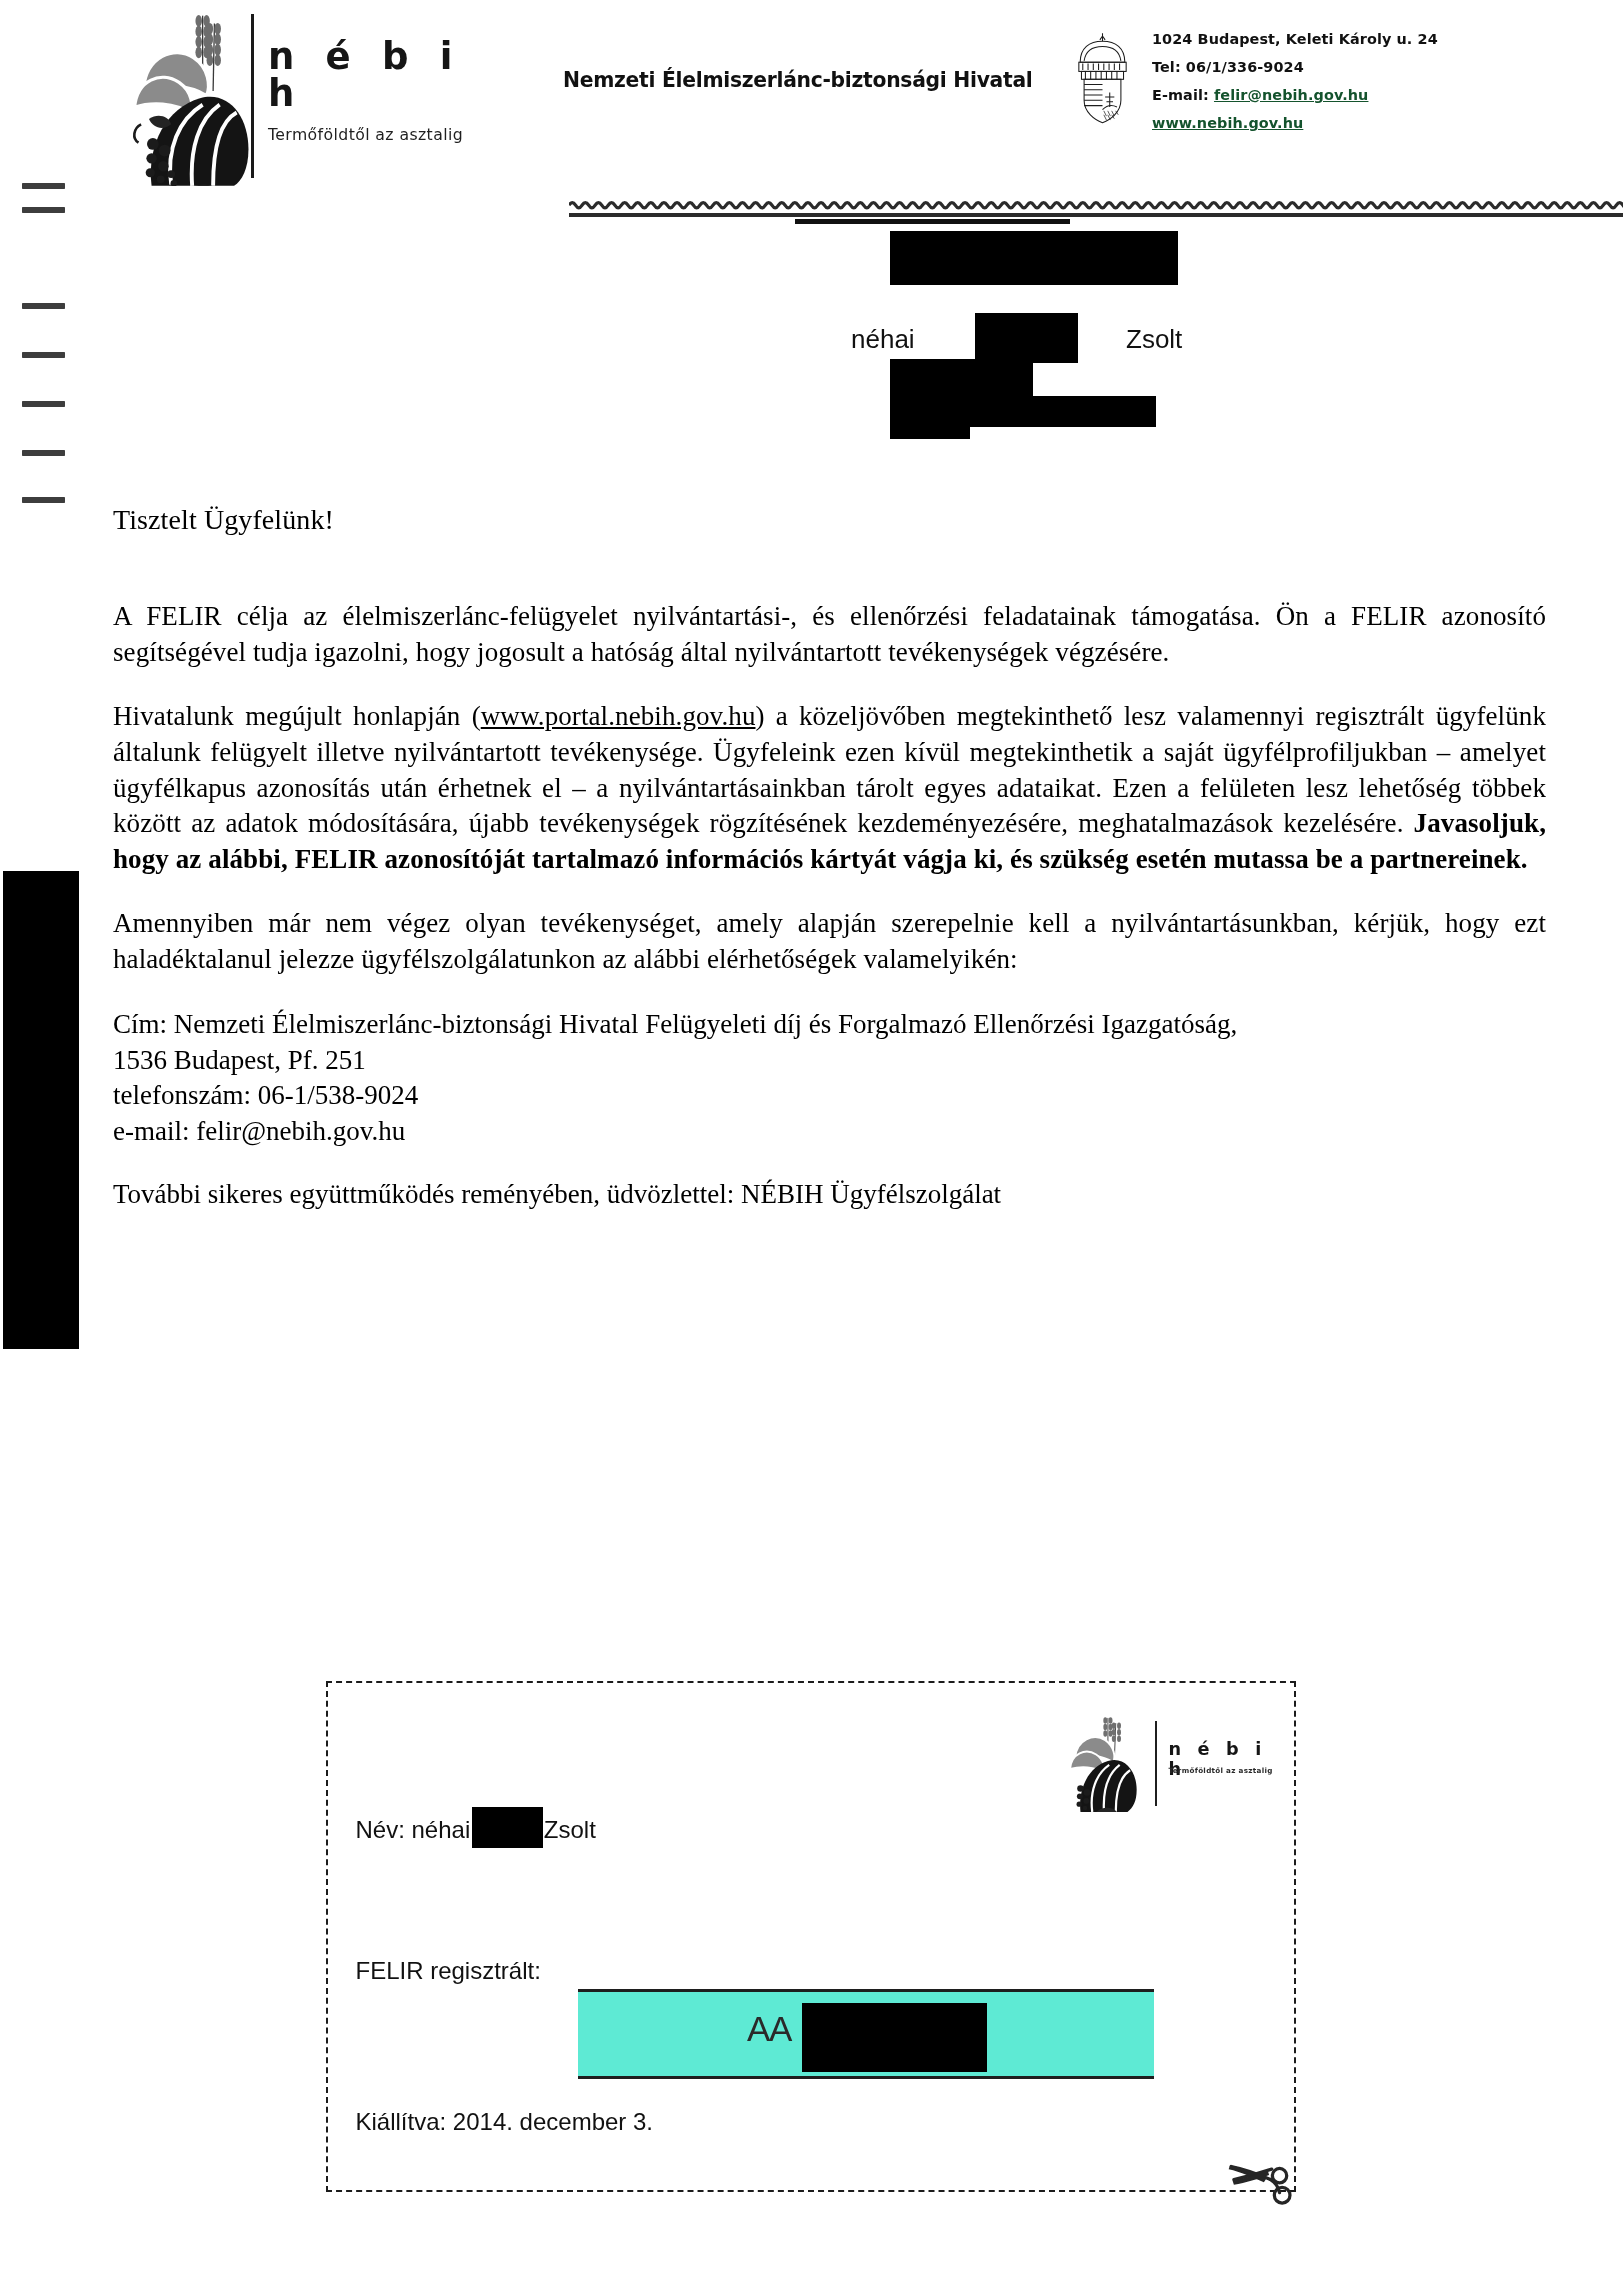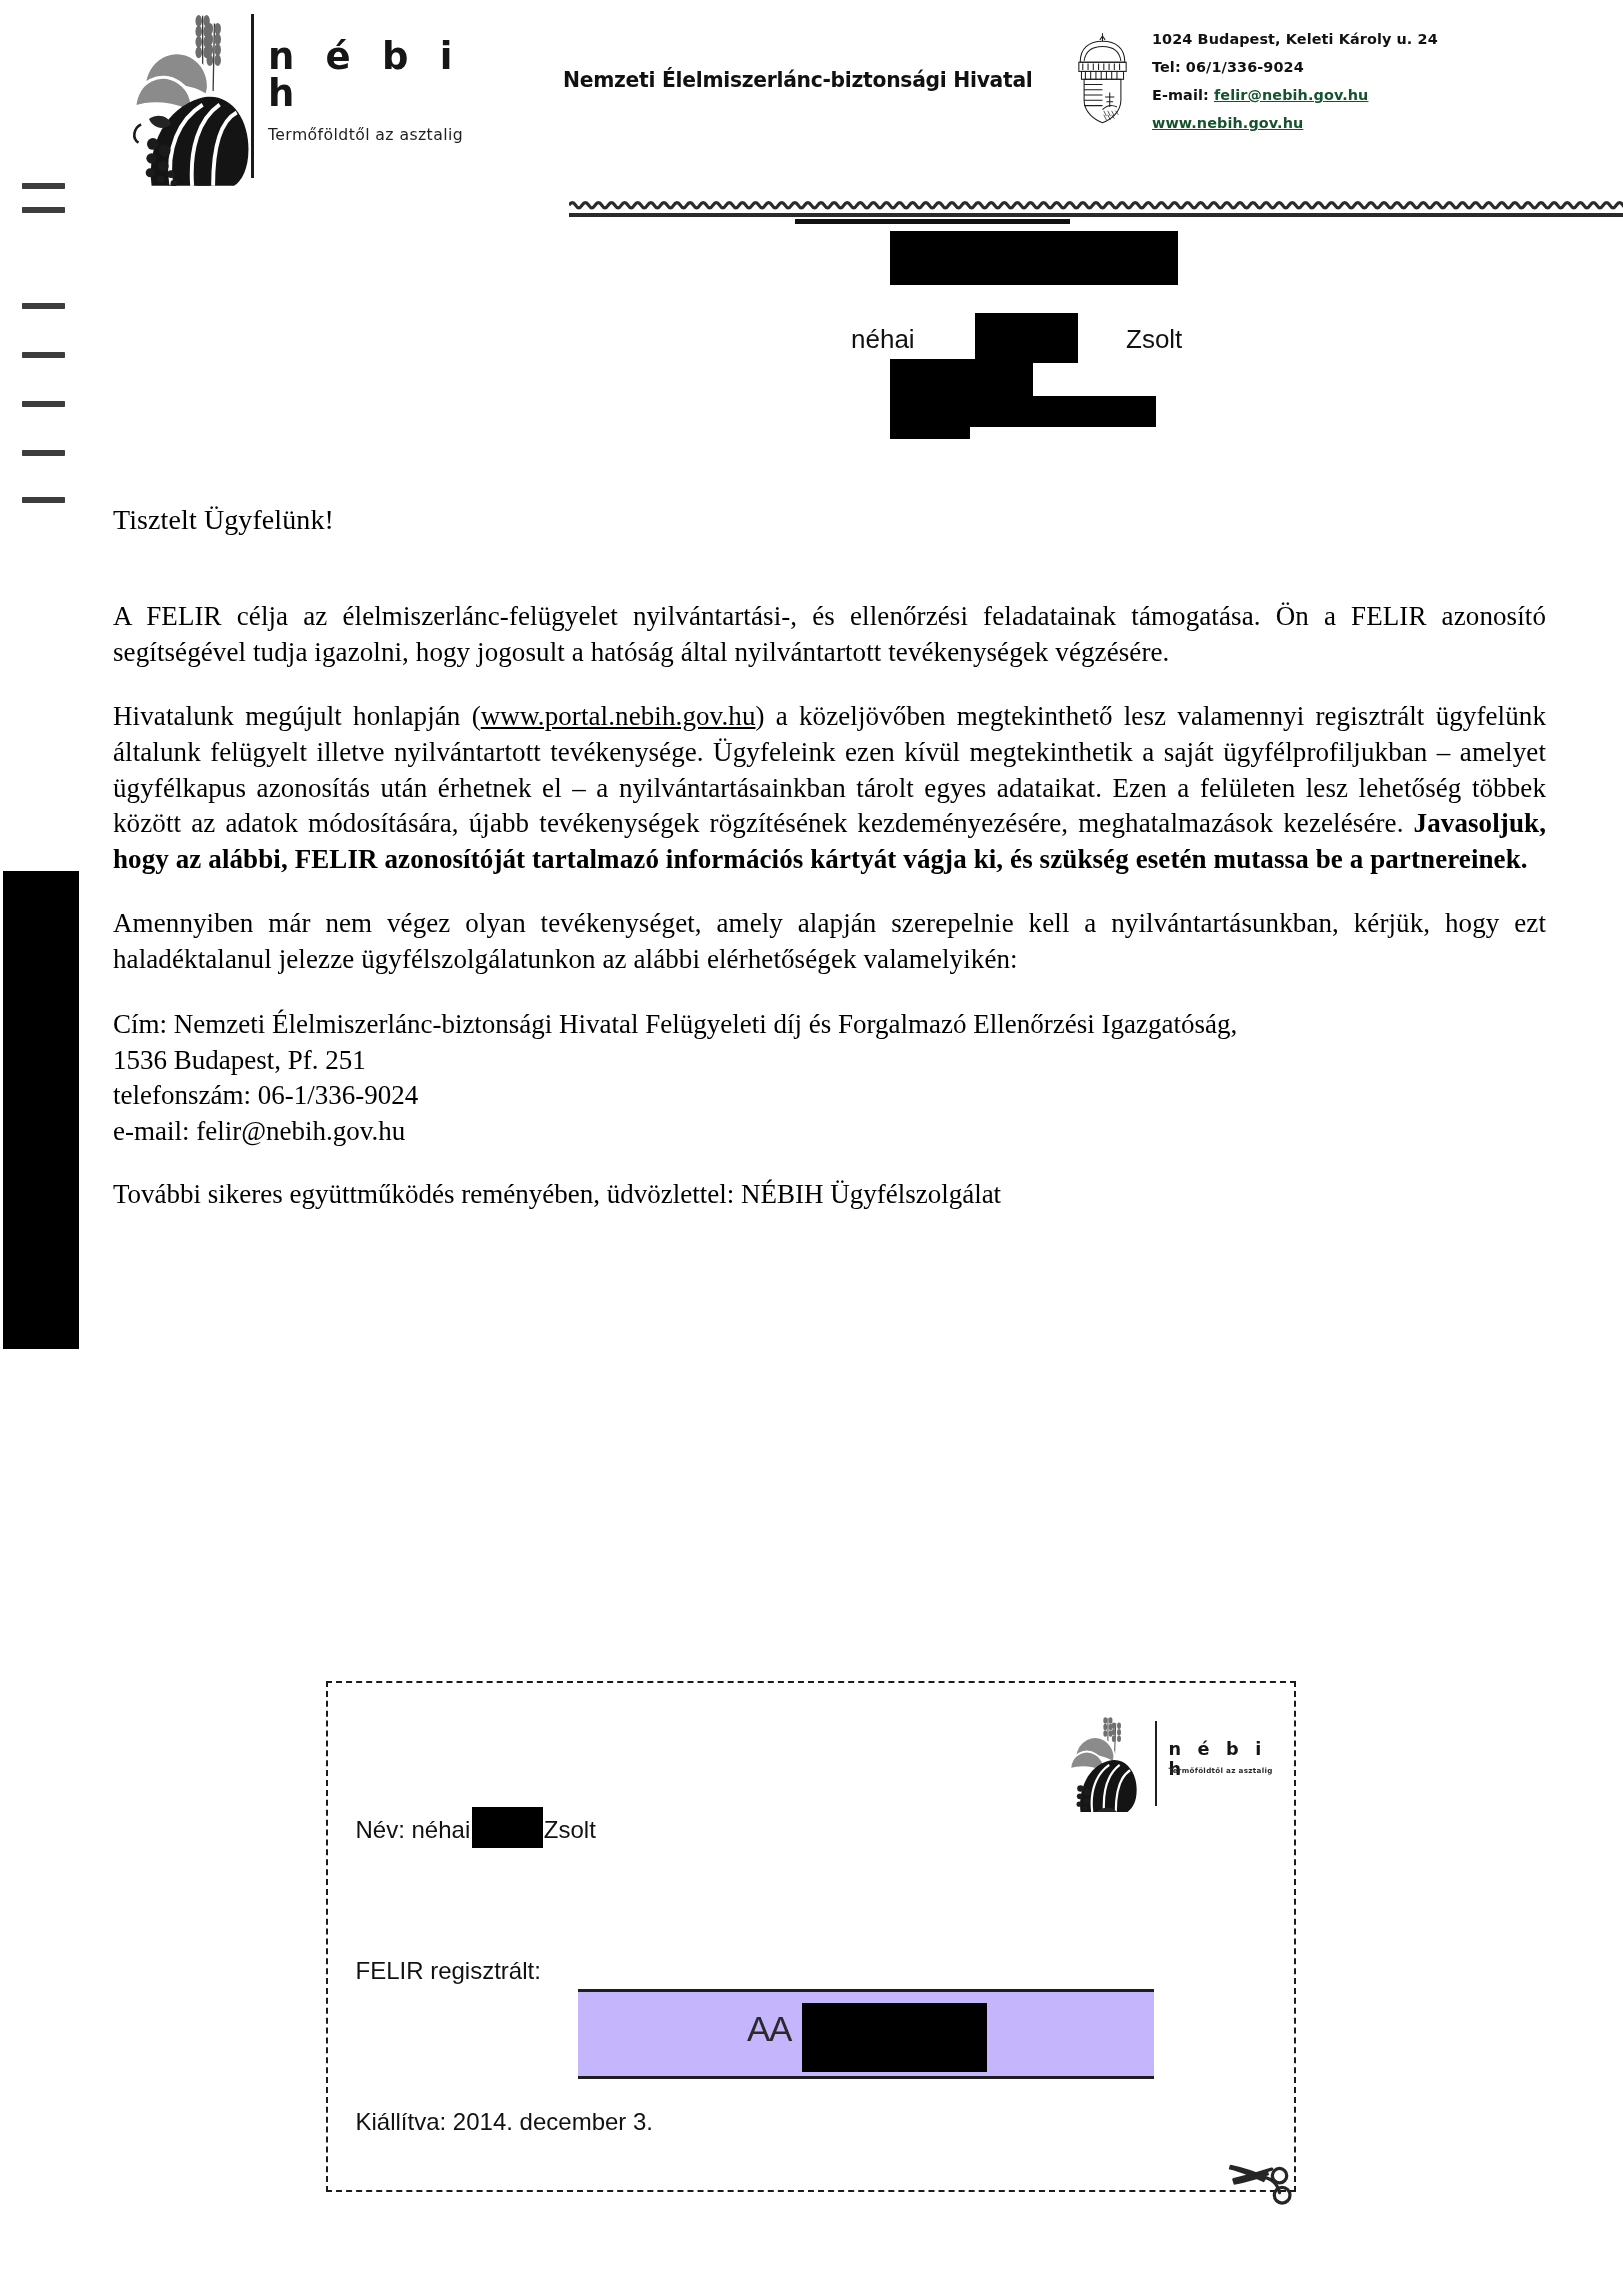--- a/index.html
+++ b/index.html
@@ -258,7 +258,7 @@
     <div class="block-plain">
       <div>Cím: Nemzeti Élelmiszerlánc-biztonsági Hivatal Felügyeleti díj és Forgalmazó Ellenőrzési Igazgatóság,</div>
       <div>1536 Budapest, Pf. 251</div>
-      <div>telefonszám: 06-1/336-9024</div>
+      <div>telefonszám: 06-1/538-9024</div>
       <div>e-mail: felir@nebih.gov.hu</div>
     </div>
 

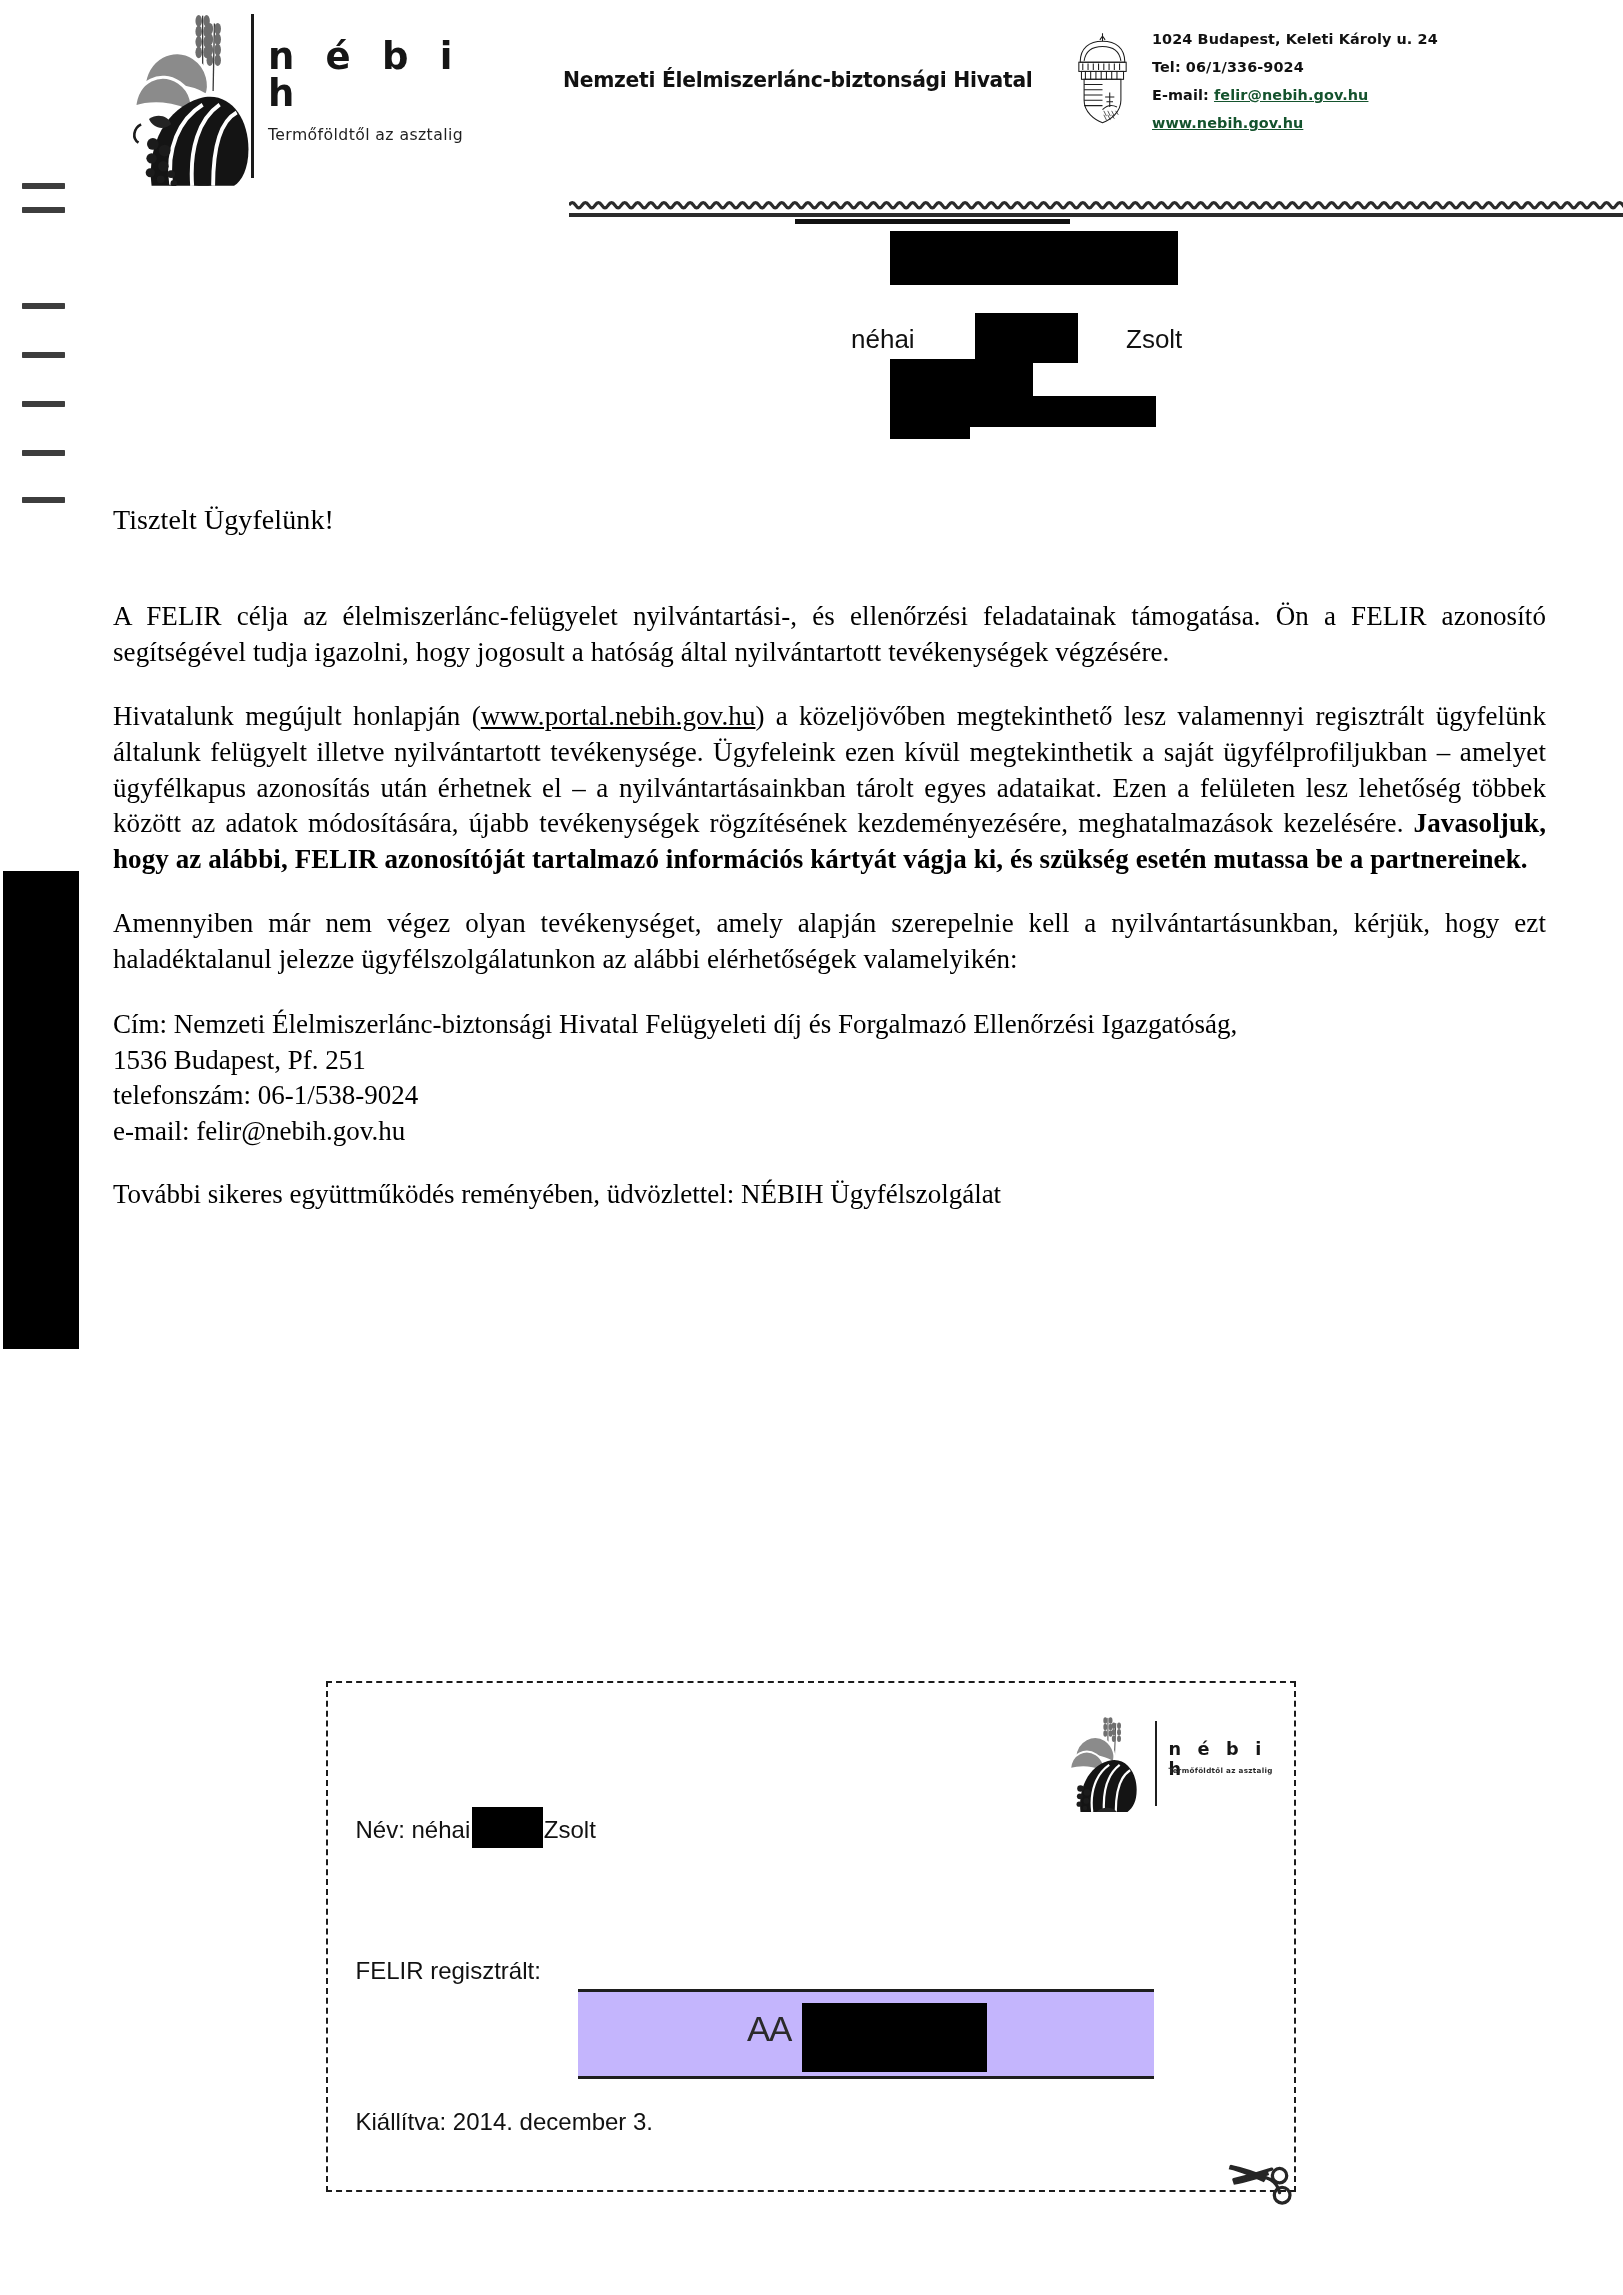--- a/index.html
+++ b/index.html
@@ -102,7 +102,7 @@
   .c-kiall{left:27.5px;top:425px;}
   .felir-box{
     position:absolute;left:250px;top:306px;width:576px;height:90px;
-    background:#c4b5fd;border-top:3.3px solid #1e1e1e;border-bottom:3.3px solid #1e1e1e;
+    background:#5eead4;border-top:3.3px solid #1e1e1e;border-bottom:3.3px solid #1e1e1e;
     box-sizing:border-box;
   }
   .felir-box .aa{

